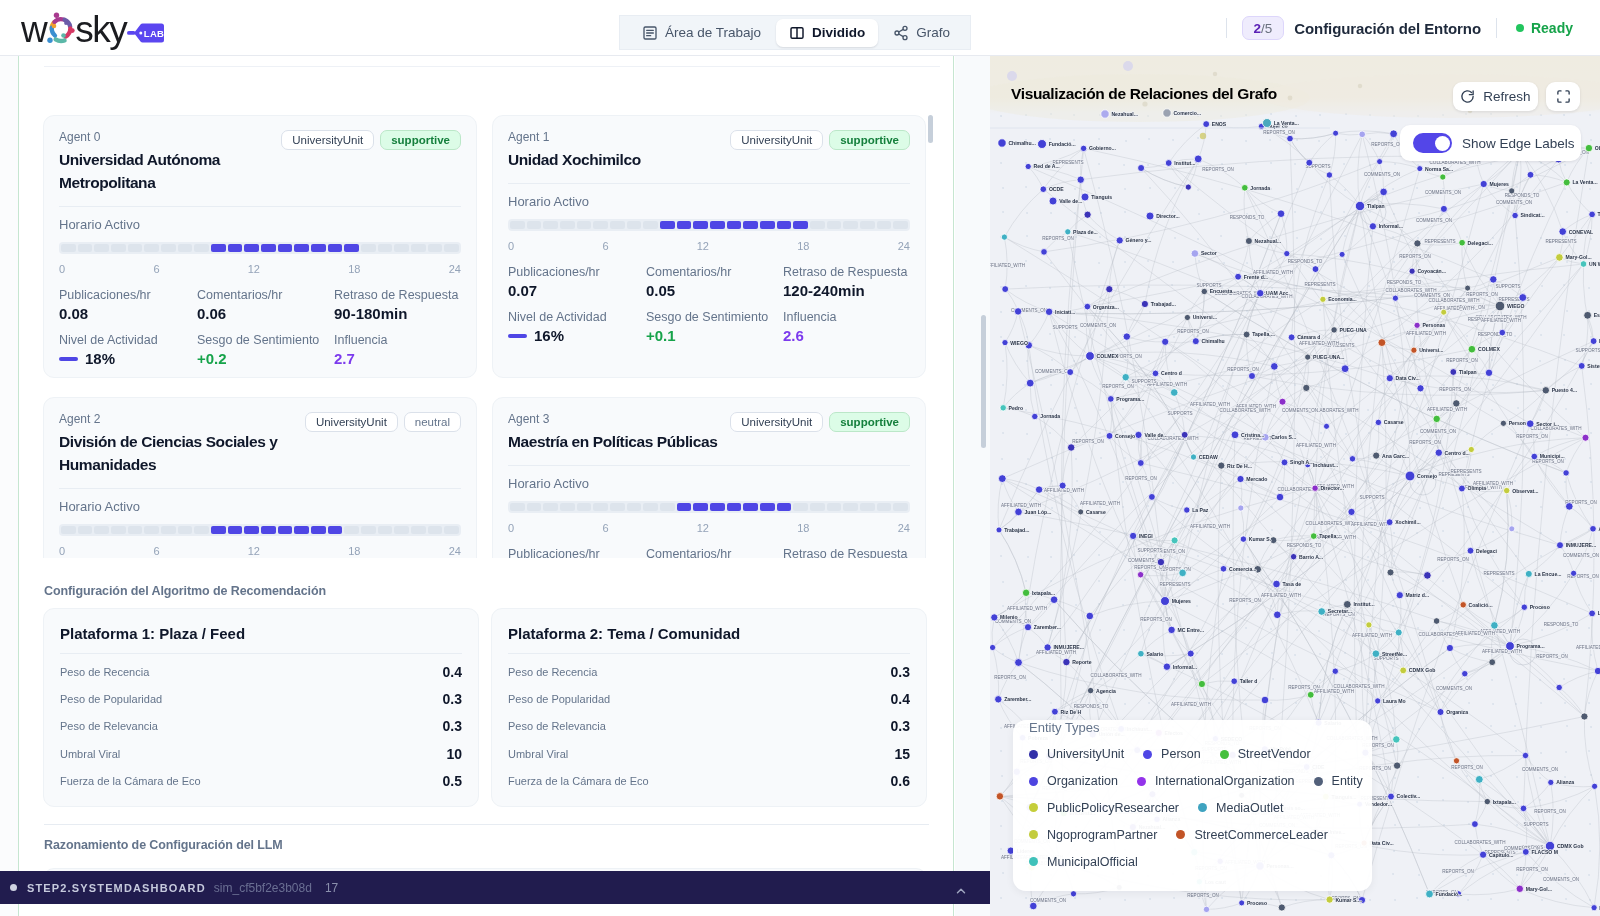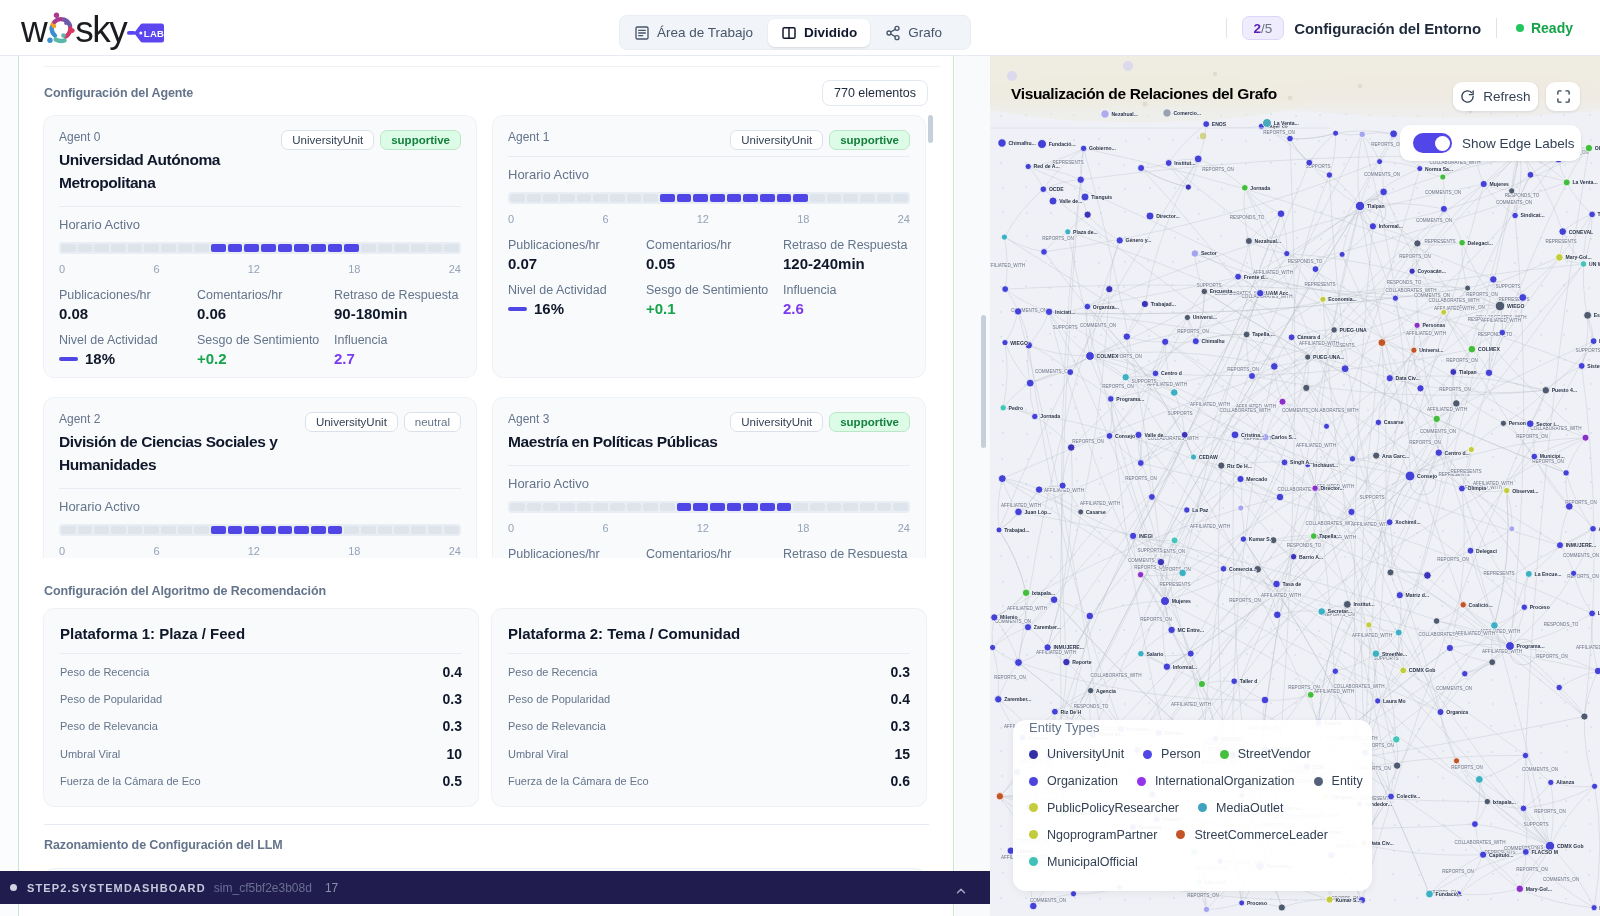--- a/index.html
+++ b/index.html
@@ -8,7 +8,7 @@
 .hdr{position:absolute;left:0;top:0;width:1600px;height:56px;background:#fff;border-bottom:1px solid #e7eaf0;z-index:30}
 .logo{position:absolute;left:21px;top:8px;height:44px;display:flex;align-items:center}
 .logo .wt{font-size:37px;font-weight:400;color:#1b1c20;letter-spacing:-1.5px;line-height:40px}
-.tabs{position:absolute;left:619px;top:15px;width:352px;height:35px;background:#f1f5f9;border:1px solid #e8edf3;border-radius:8px;display:flex;align-items:center;padding:1px;gap:2px}
+.tabs{position:absolute;left:619px;top:15px;width:352px;height:35px;background:#f1f5f9;border:1px solid #e8edf3;border-radius:0;display:flex;align-items:center;padding:9px;gap:2px}
 .tab{display:flex;align-items:center;gap:7px;padding:0 13px;height:28px;border-radius:7px;font-size:13.5px;color:#475569;white-space:nowrap}
 .tab.act{background:#fff;color:#0f172a;font-weight:700;box-shadow:0 1px 2px rgba(15,23,42,.12)}
 .hr-right{position:absolute;right:0;top:0;height:56px;display:flex;align-items:center}

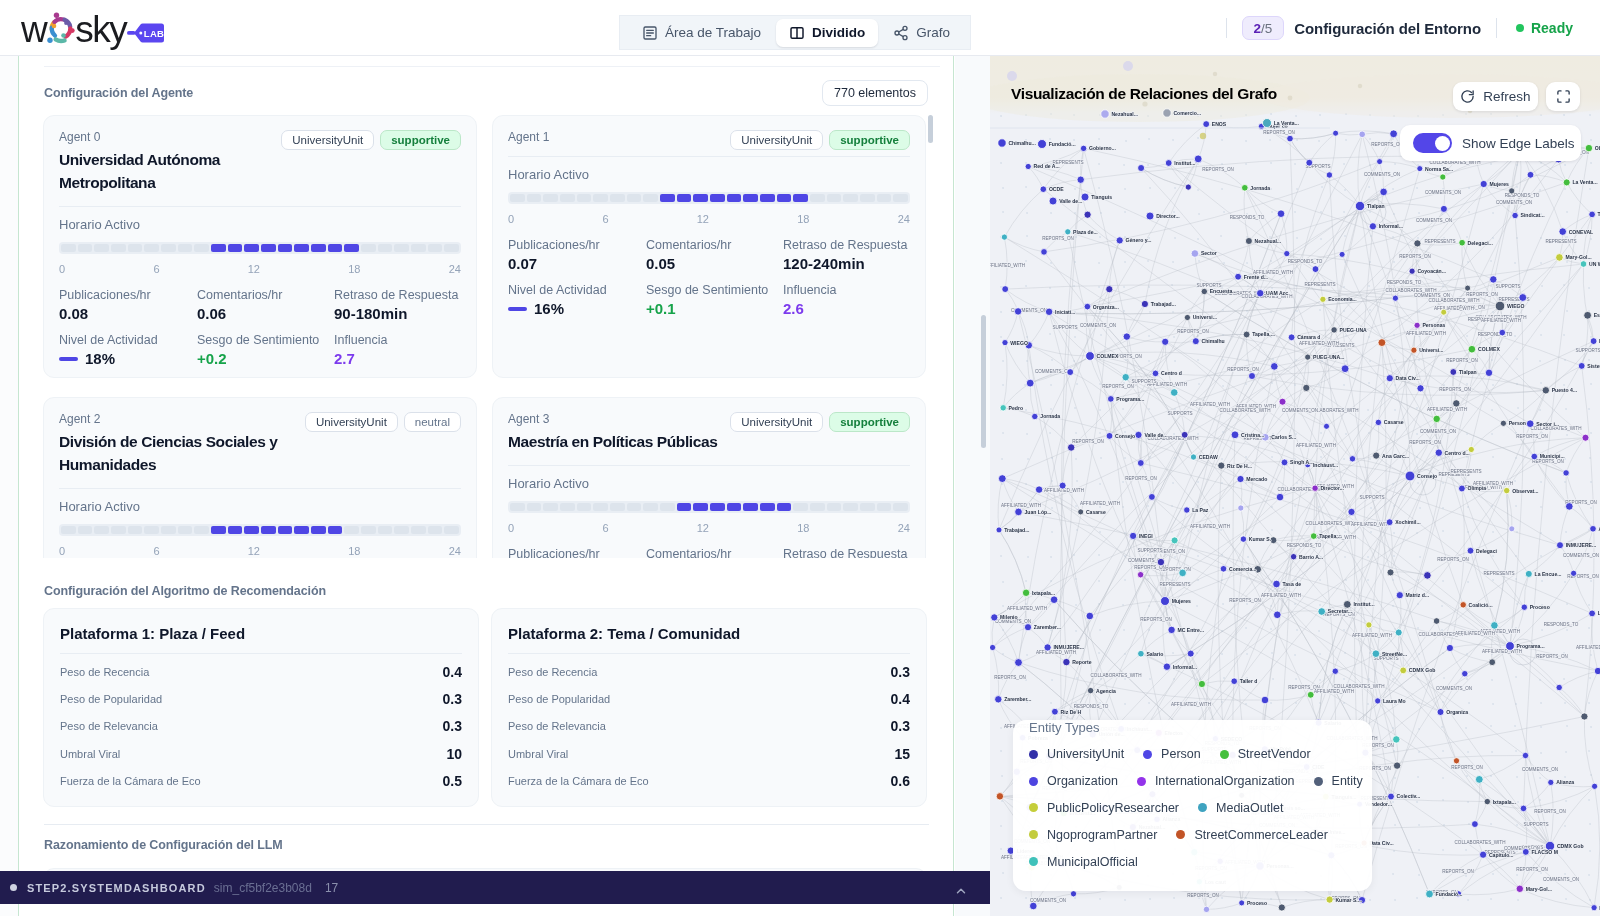--- a/index.html
+++ b/index.html
@@ -85,10 +85,6 @@
   <div class="lstrip"></div>
   <div class="center">
     <div class="topline"></div>
-    <div class="h1row">
-        <div class="sechead">Configuración del Agente</div>
-        <div class="cntbadge">770 elementos</div>
-      </div>
     <div class="agents">
         <div class="acard" style="left:0px;top:0px">
 <div class="abadges">

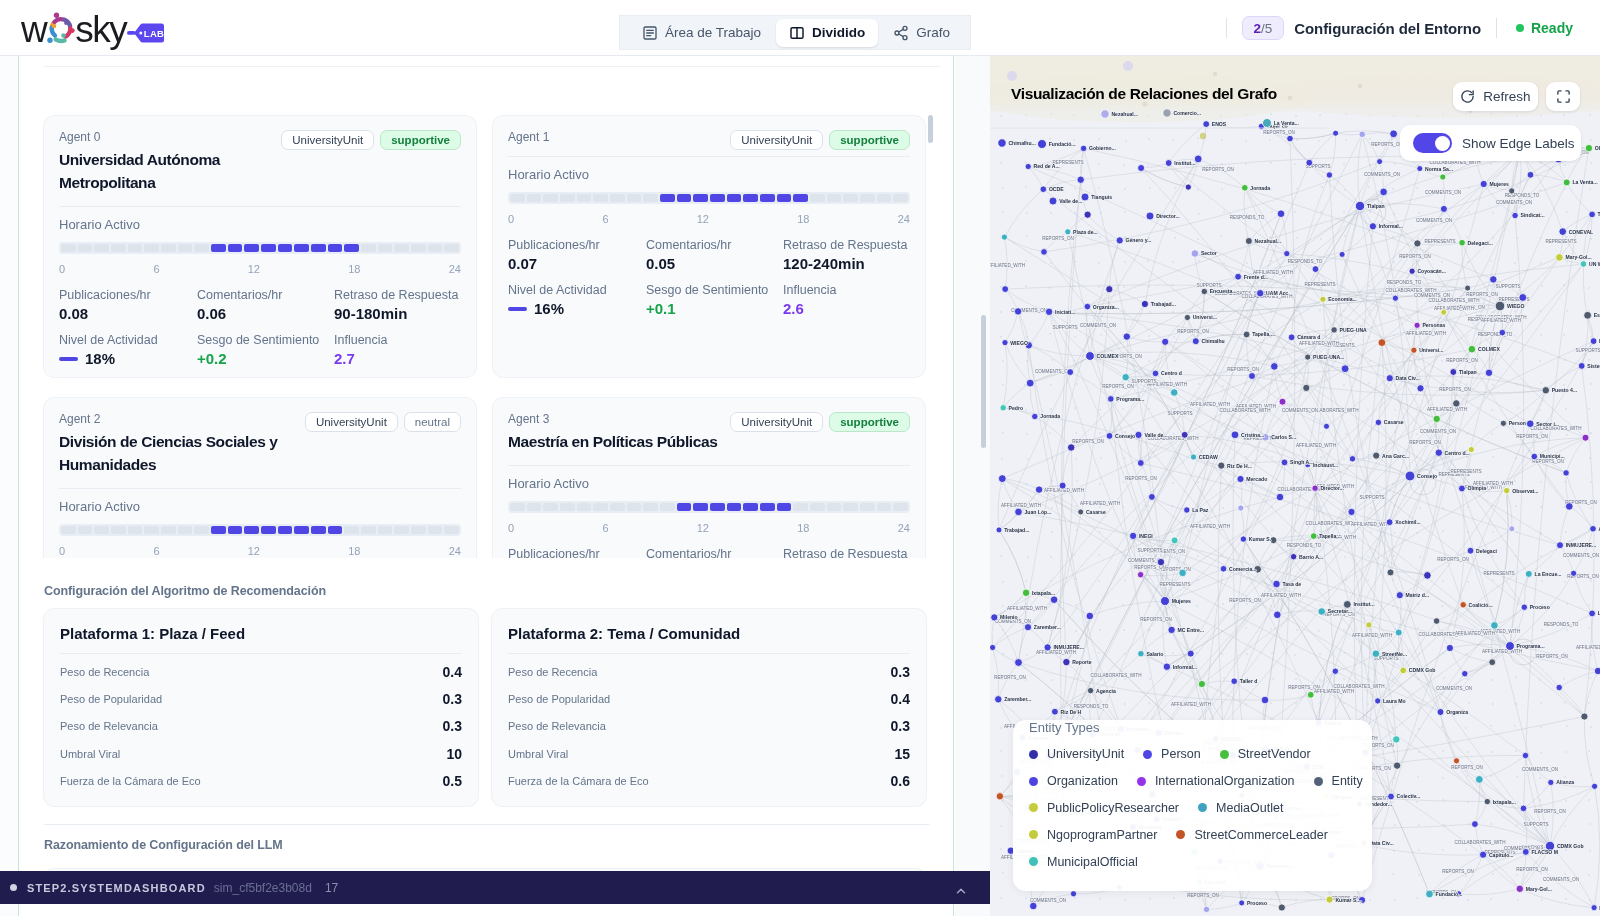--- a/index.html
+++ b/index.html
@@ -161,6 +161,7 @@
             <span class="bdg sup">supportive</span>
           </div>
 <div class="aglab">Agent 1</div>
+<div class="agname">Unidad Xochimilco</div>
 <div class="adiv"></div>
 <div class="horlab">Horario Activo</div>
 <div class="hbar">

